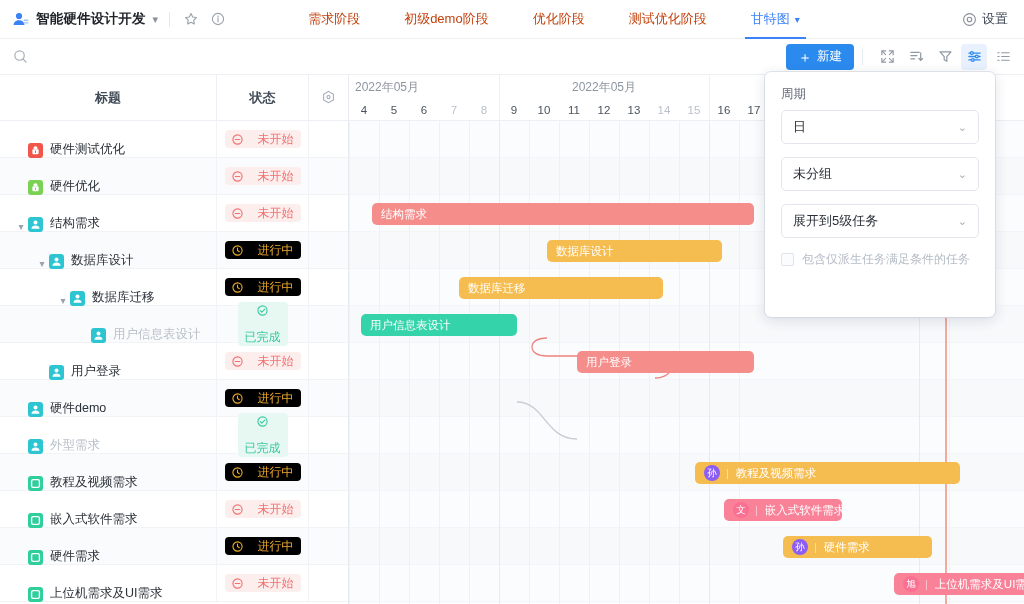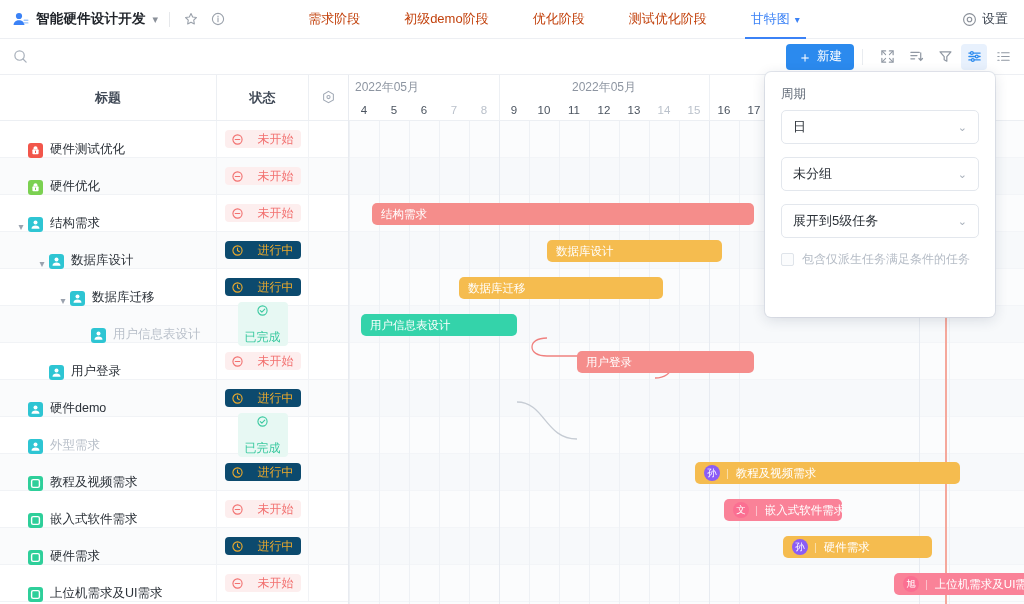--- a/index.html
+++ b/index.html
@@ -109,7 +109,7 @@
     padding:3px 7px; border-radius:4px; white-space:nowrap; line-height:1;
   }
   .chip.notstarted { background:#fdeeee; color:#f2706f; }
-  .chip.doing { background:#0c4a6e; color:#efab2b; }
+  .chip.doing { background:#000000; color:#efab2b; }
   .chip.done { background:#e7f8f3; color:#3bc9a0;flex-direction:column; }
   .chip svg { display:block; }
 

